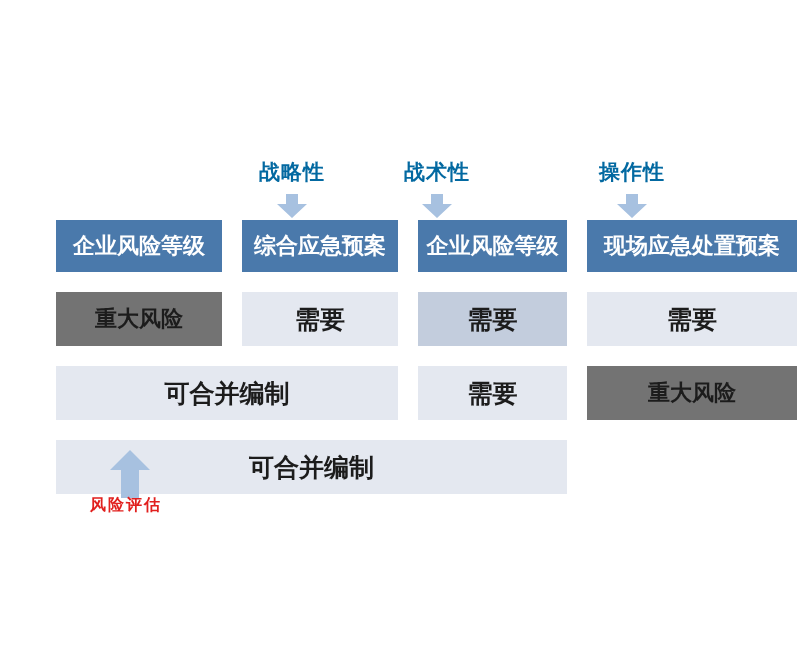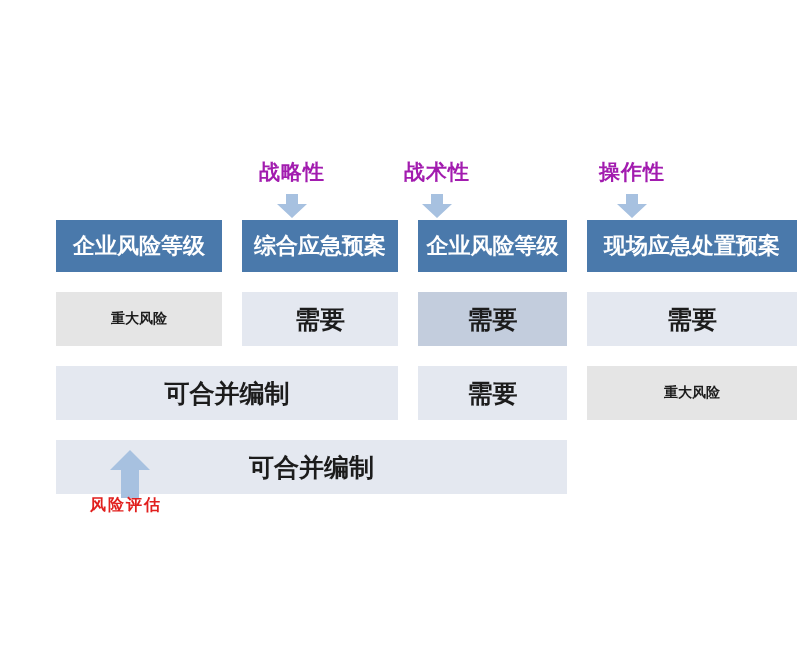--- a/index.html
+++ b/index.html
@@ -29,7 +29,7 @@
     font-family: "Liberation Serif", serif;
     font-size: 21px;
     font-weight: bold;
-    color: #a21caf;
+    color: #0369a1;
     letter-spacing: 1px;
     line-height: 26px;
     white-space: nowrap;

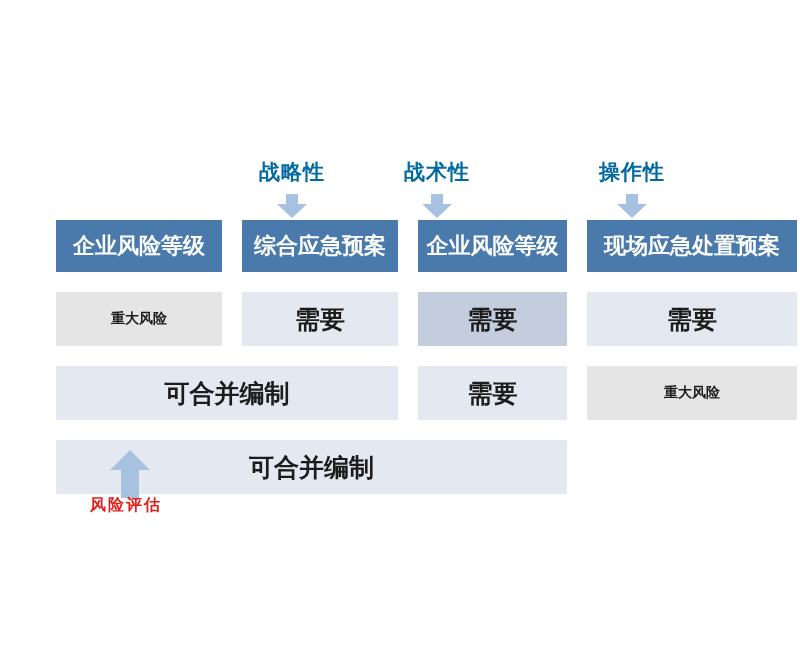--- a/index.html
+++ b/index.html
@@ -61,9 +61,9 @@
     font-weight: bold;
   }
   .level {
-    background: #e5e5e5;
+    background: #737373;
     color: #1c1c1c;
-    font-size: 14px;
+    font-size: 22px;
     font-weight: bold;
   }
   .cell {

